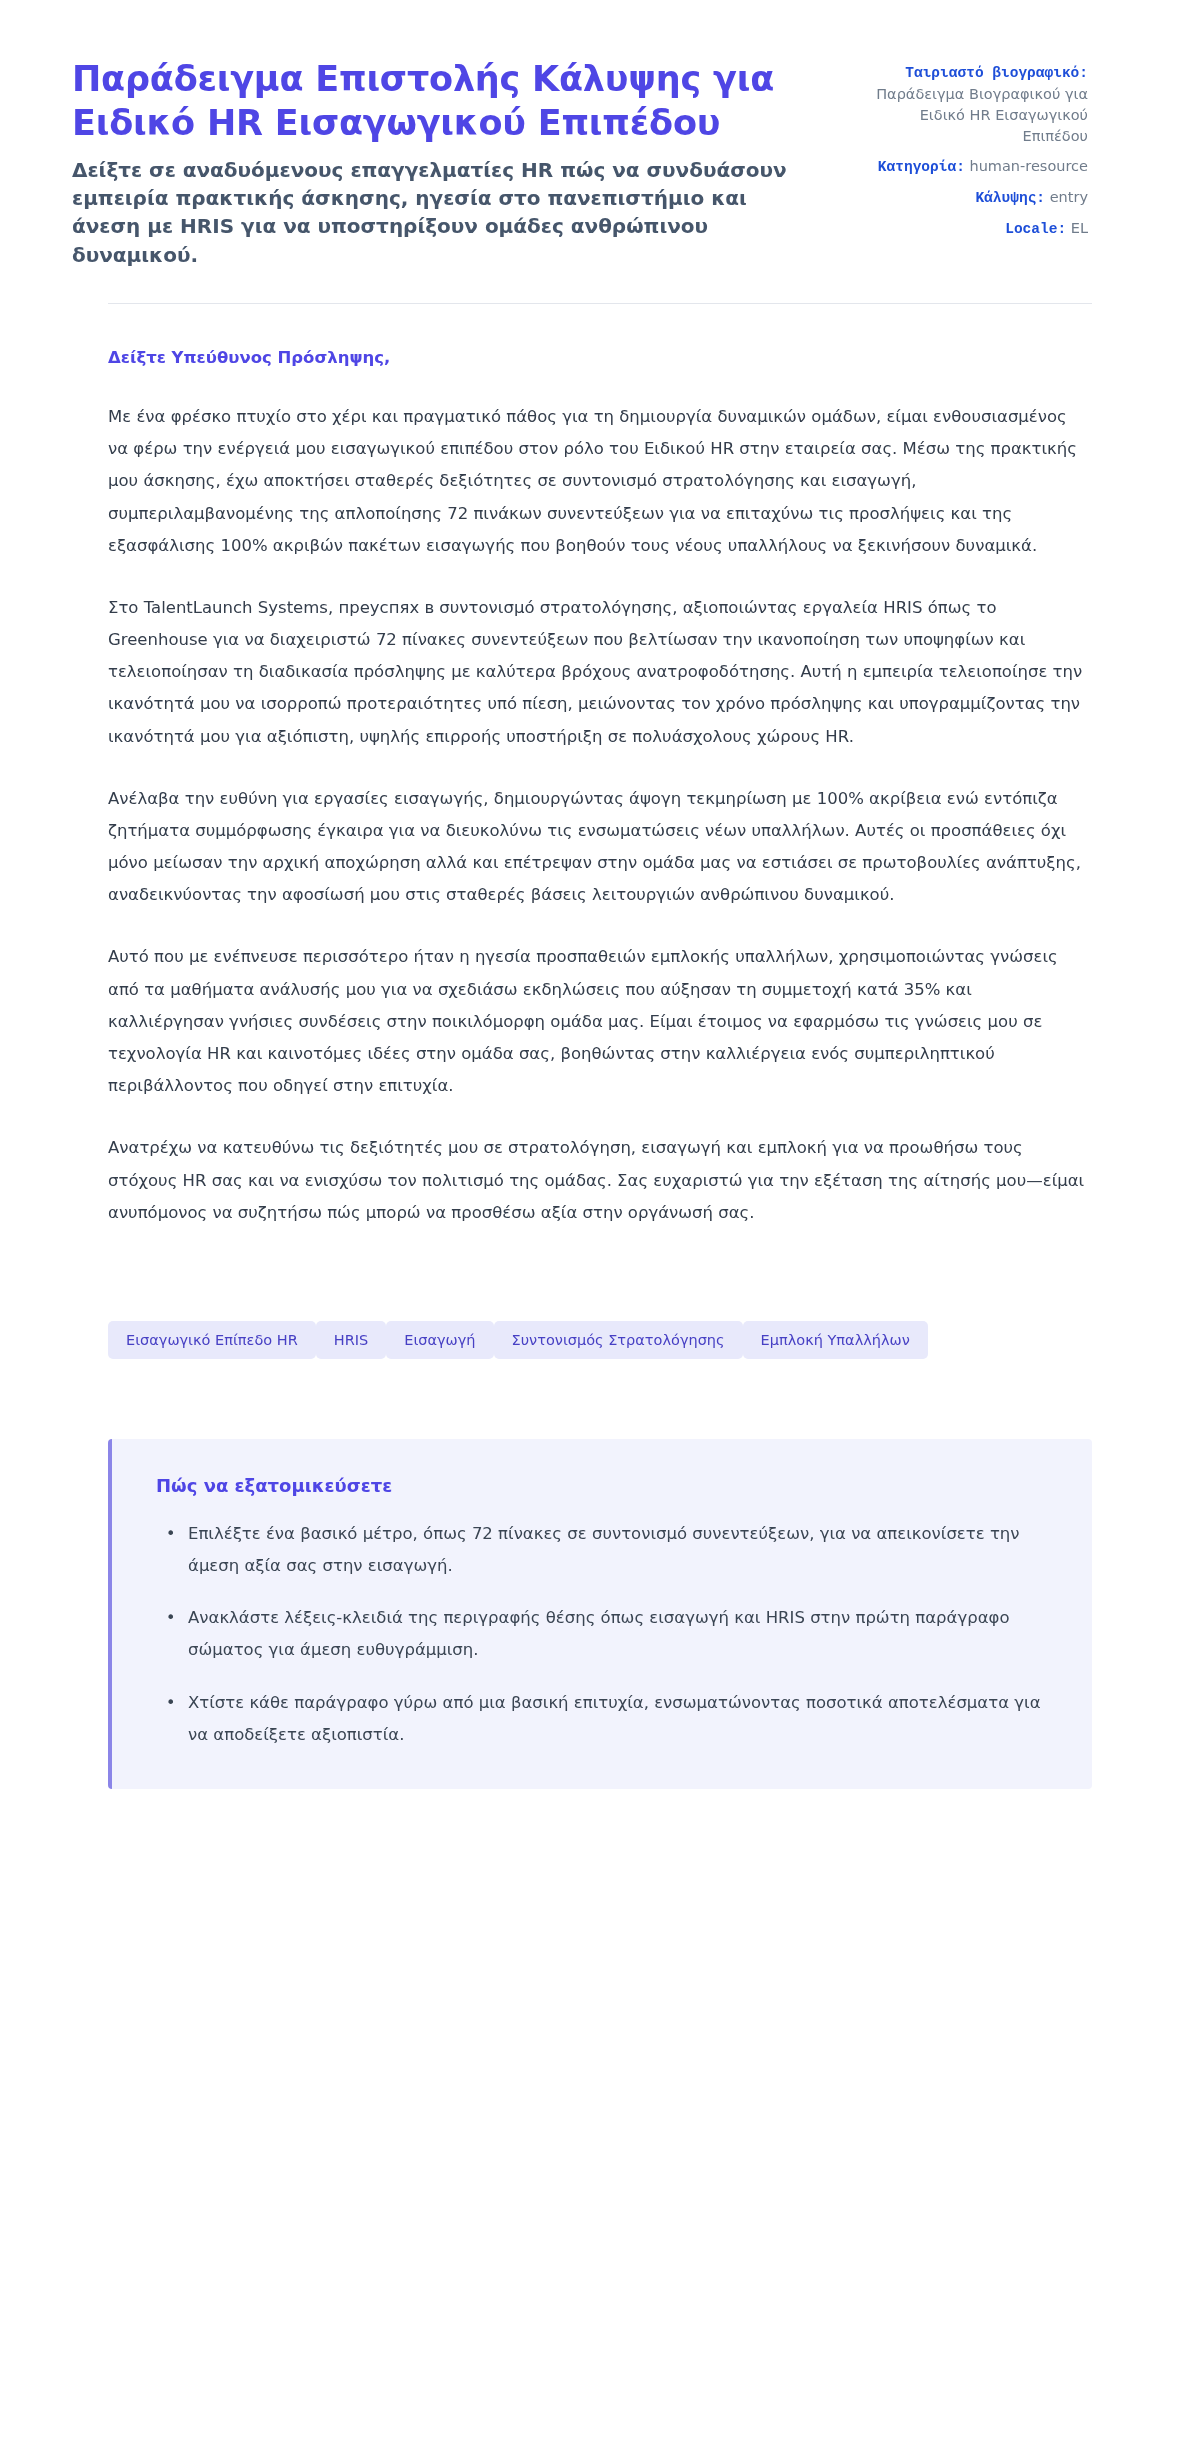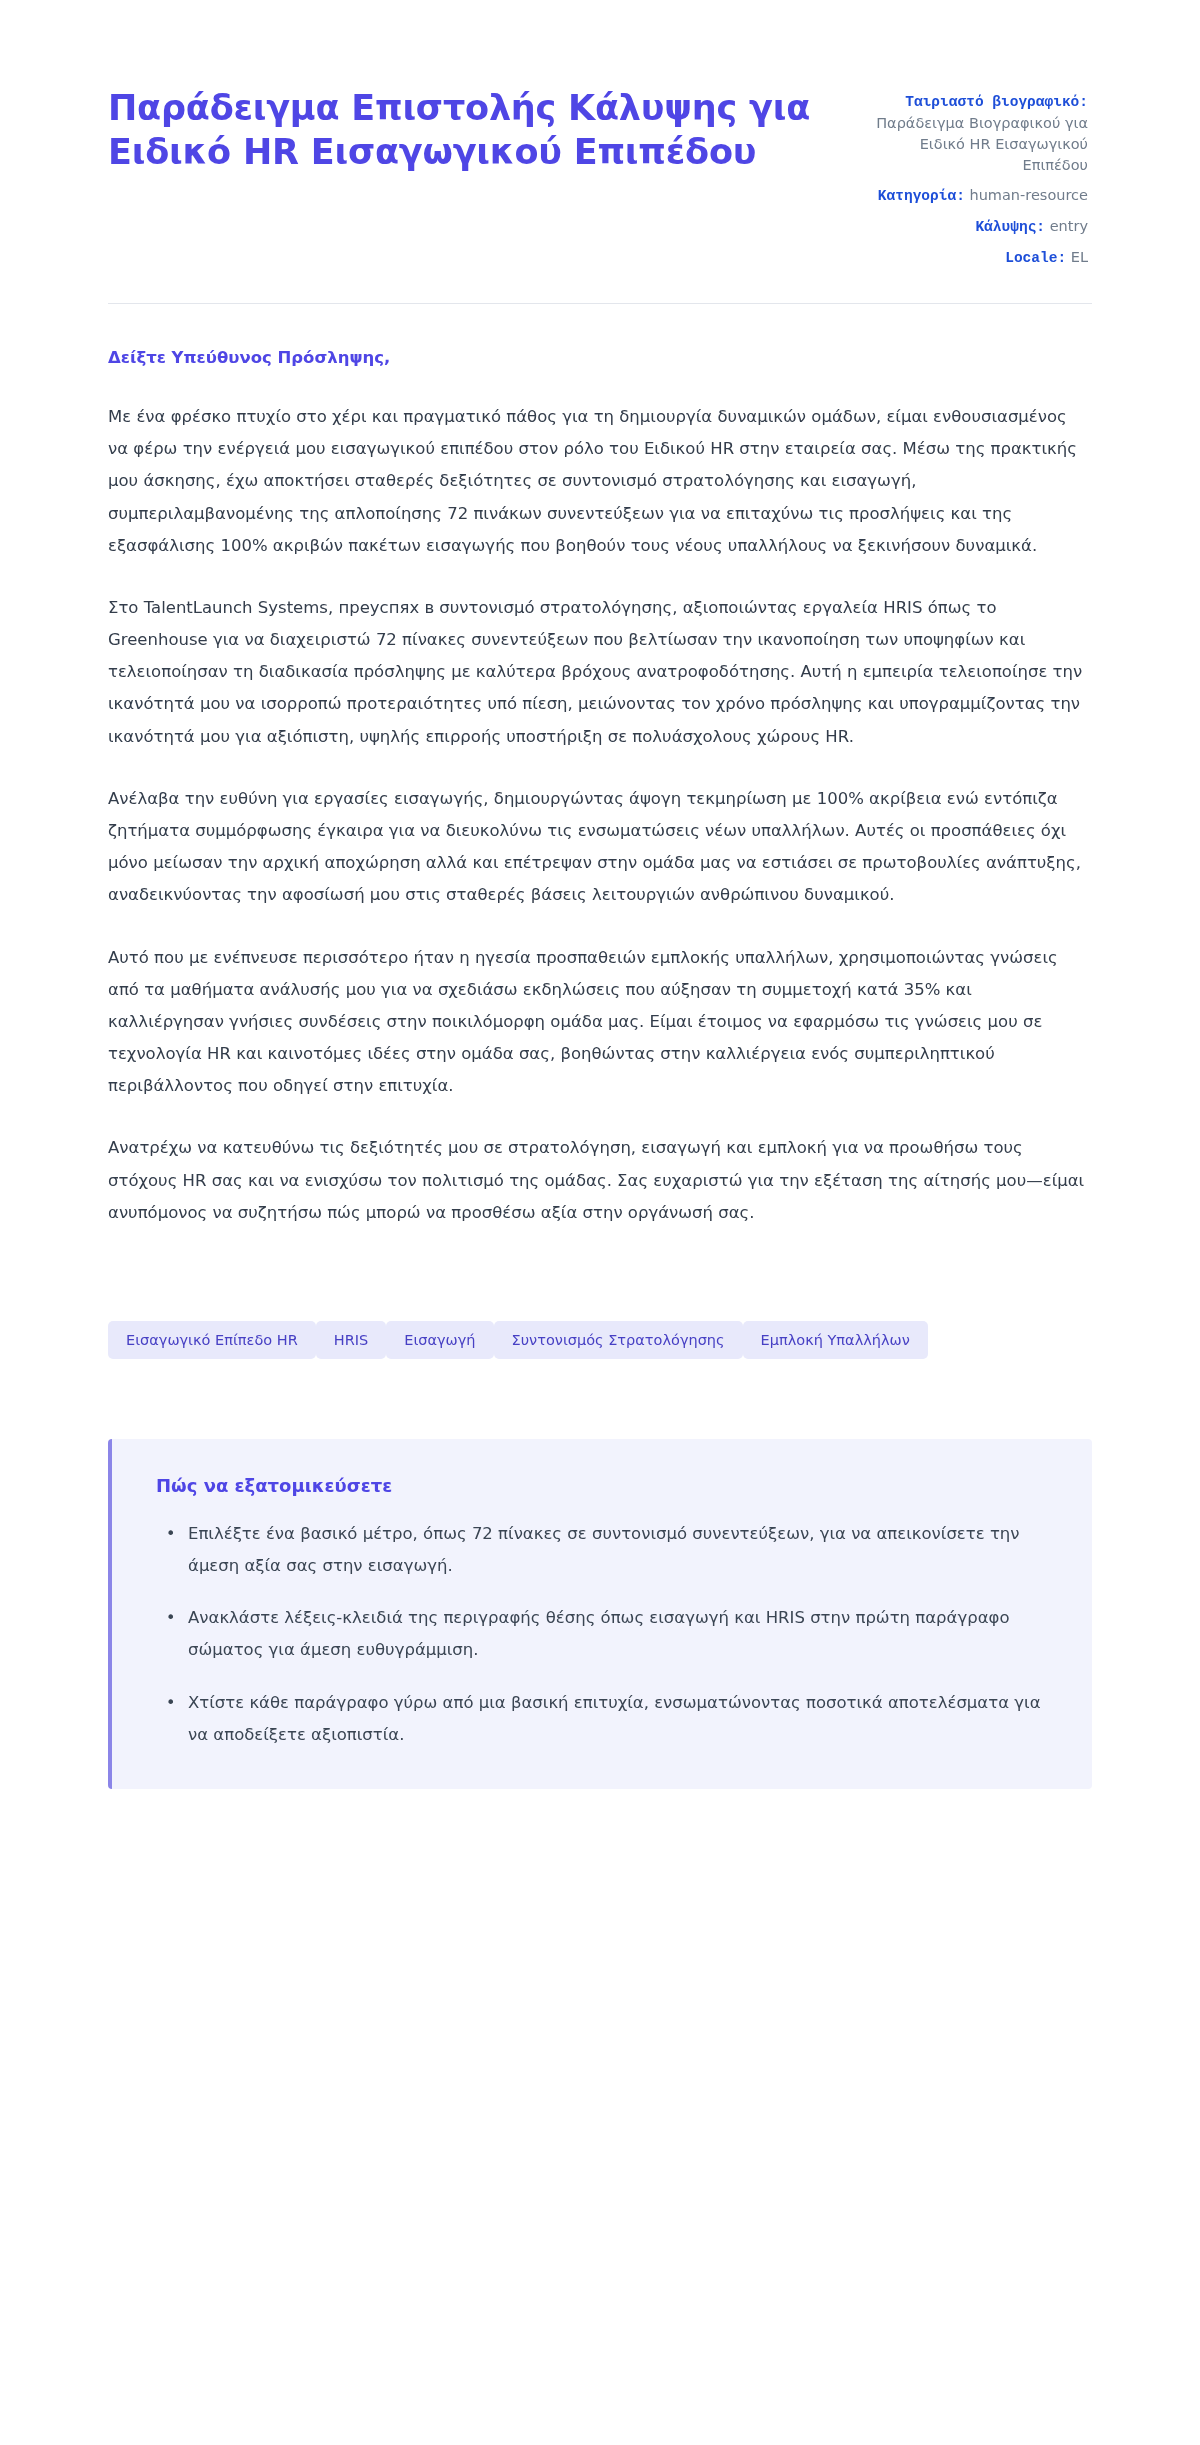--- a/index.html
+++ b/index.html
@@ -28,9 +28,8 @@
     display: flex;
     align-items: flex-start;
     justify-content: space-between;
-    padding: 58px 112px 0 108px;
+    padding: 58px 112px 0 72px;
     gap: 16px;
-    margin-top: 29px;
   }
   .header-left {
     flex: 0 1 740px;

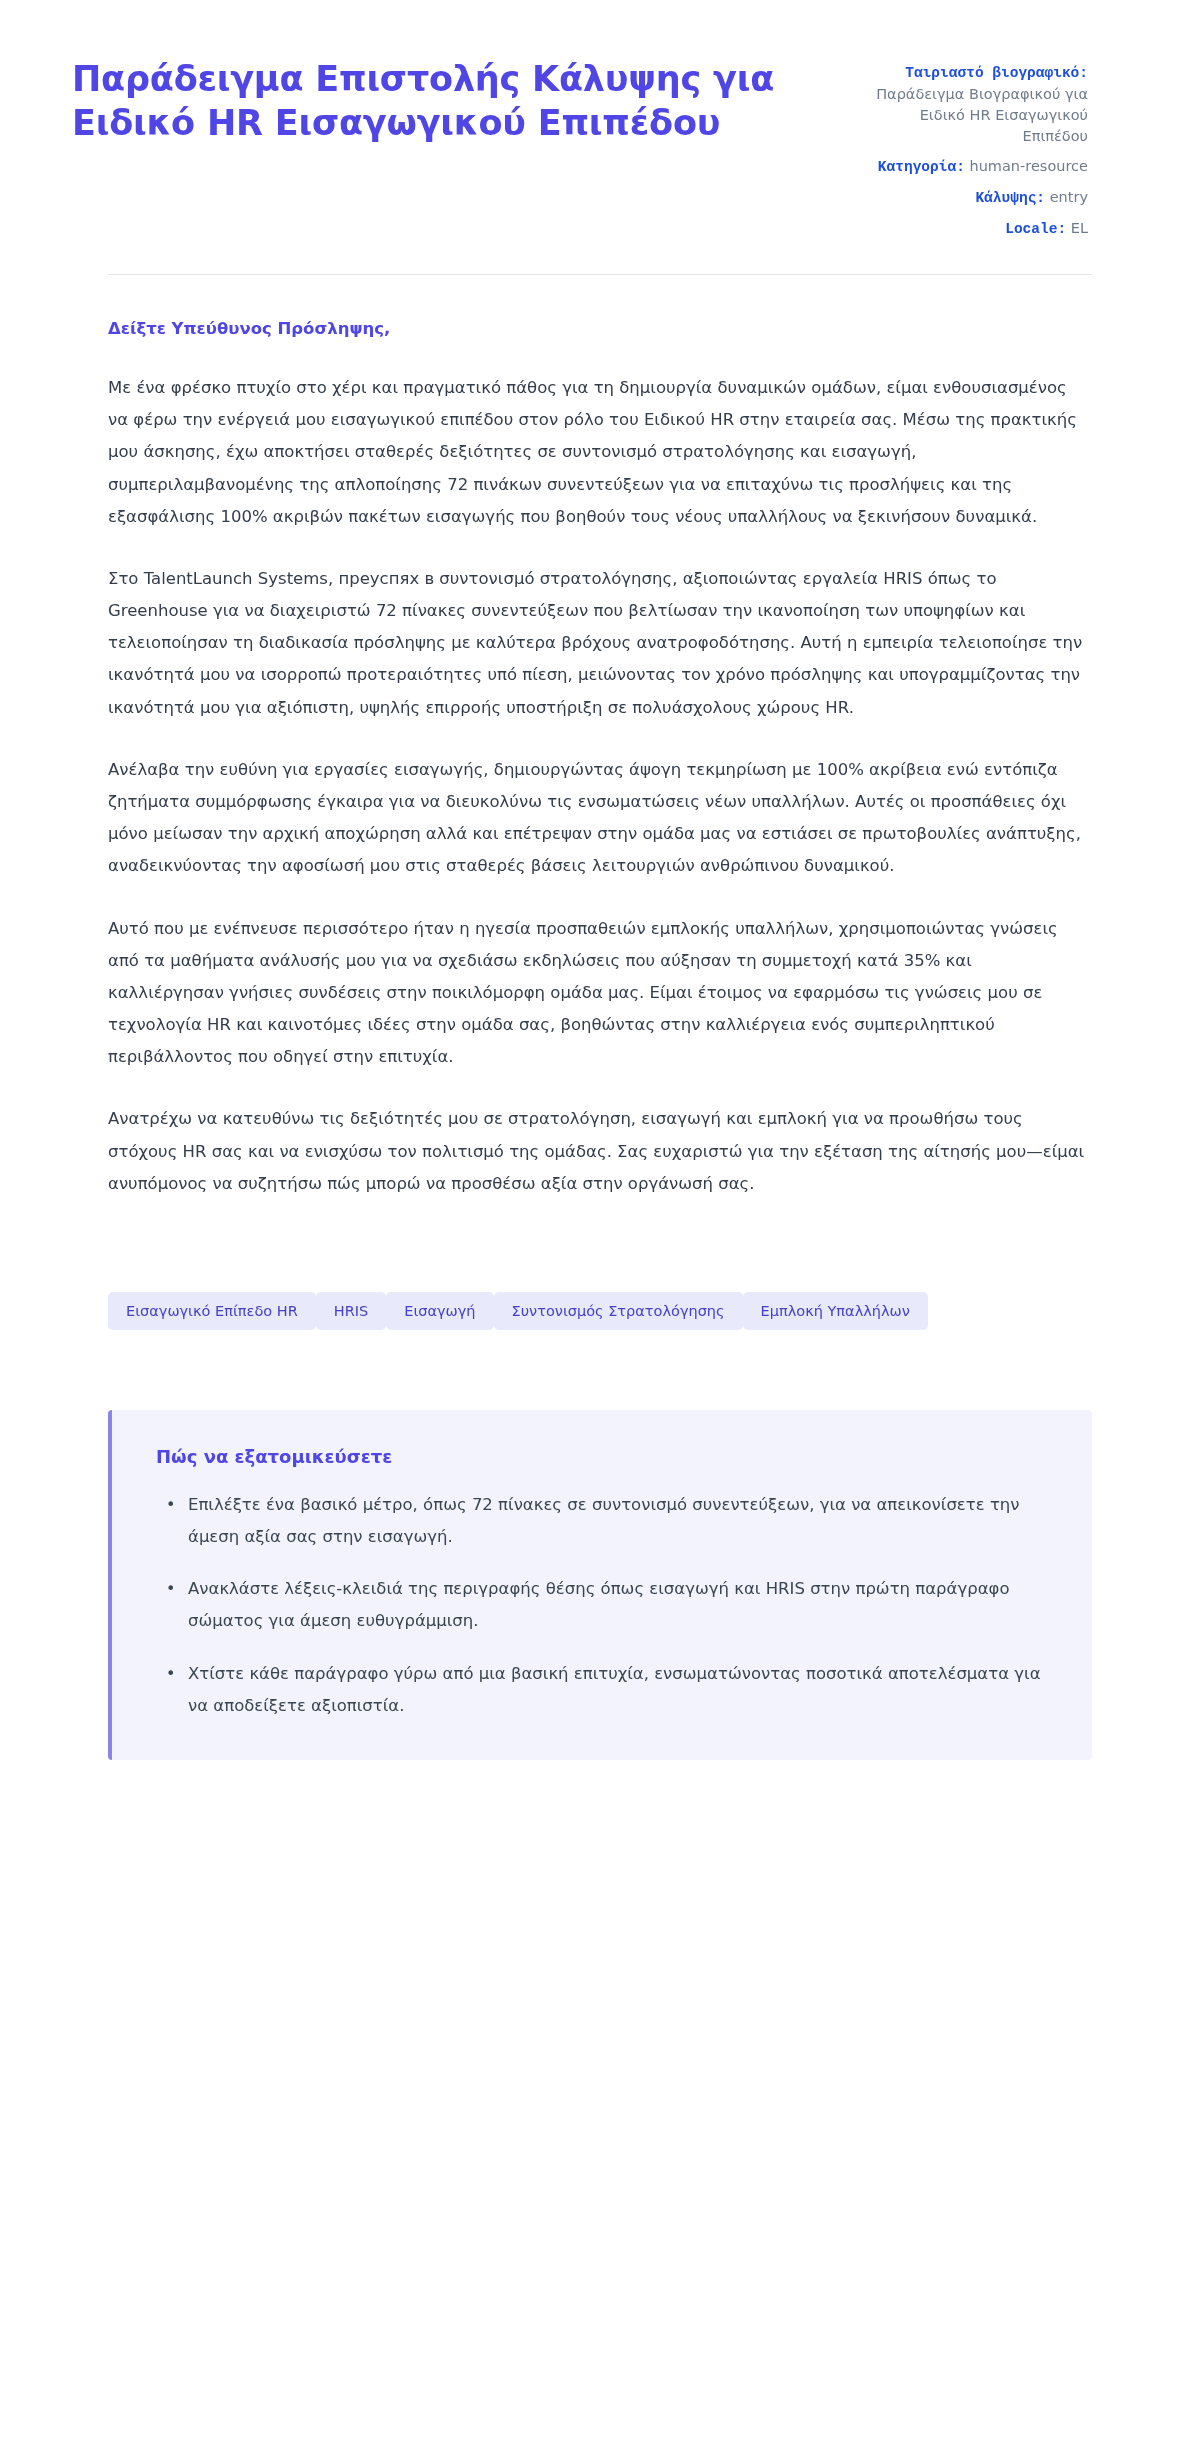--- a/index.html
+++ b/index.html
@@ -169,6 +169,7 @@
   <div class="header">
     <div class="header-left">
       <h1 class="doc-title">Παράδειγμα Επιστολής Κάλυψης για Ειδικό HR Εισαγωγικού Επιπέδου</h1>
+      <p class="doc-subtitle">Δείξτε σε αναδυόμενους επαγγελματίες HR πώς να συνδυάσουν εμπειρία πρακτικής άσκησης, ηγεσία στο πανεπιστήμιο και άνεση με HRIS για να υποστηρίξουν ομάδες ανθρώπινου δυναμικού.</p>
     </div>
 
     <div class="header-right">

